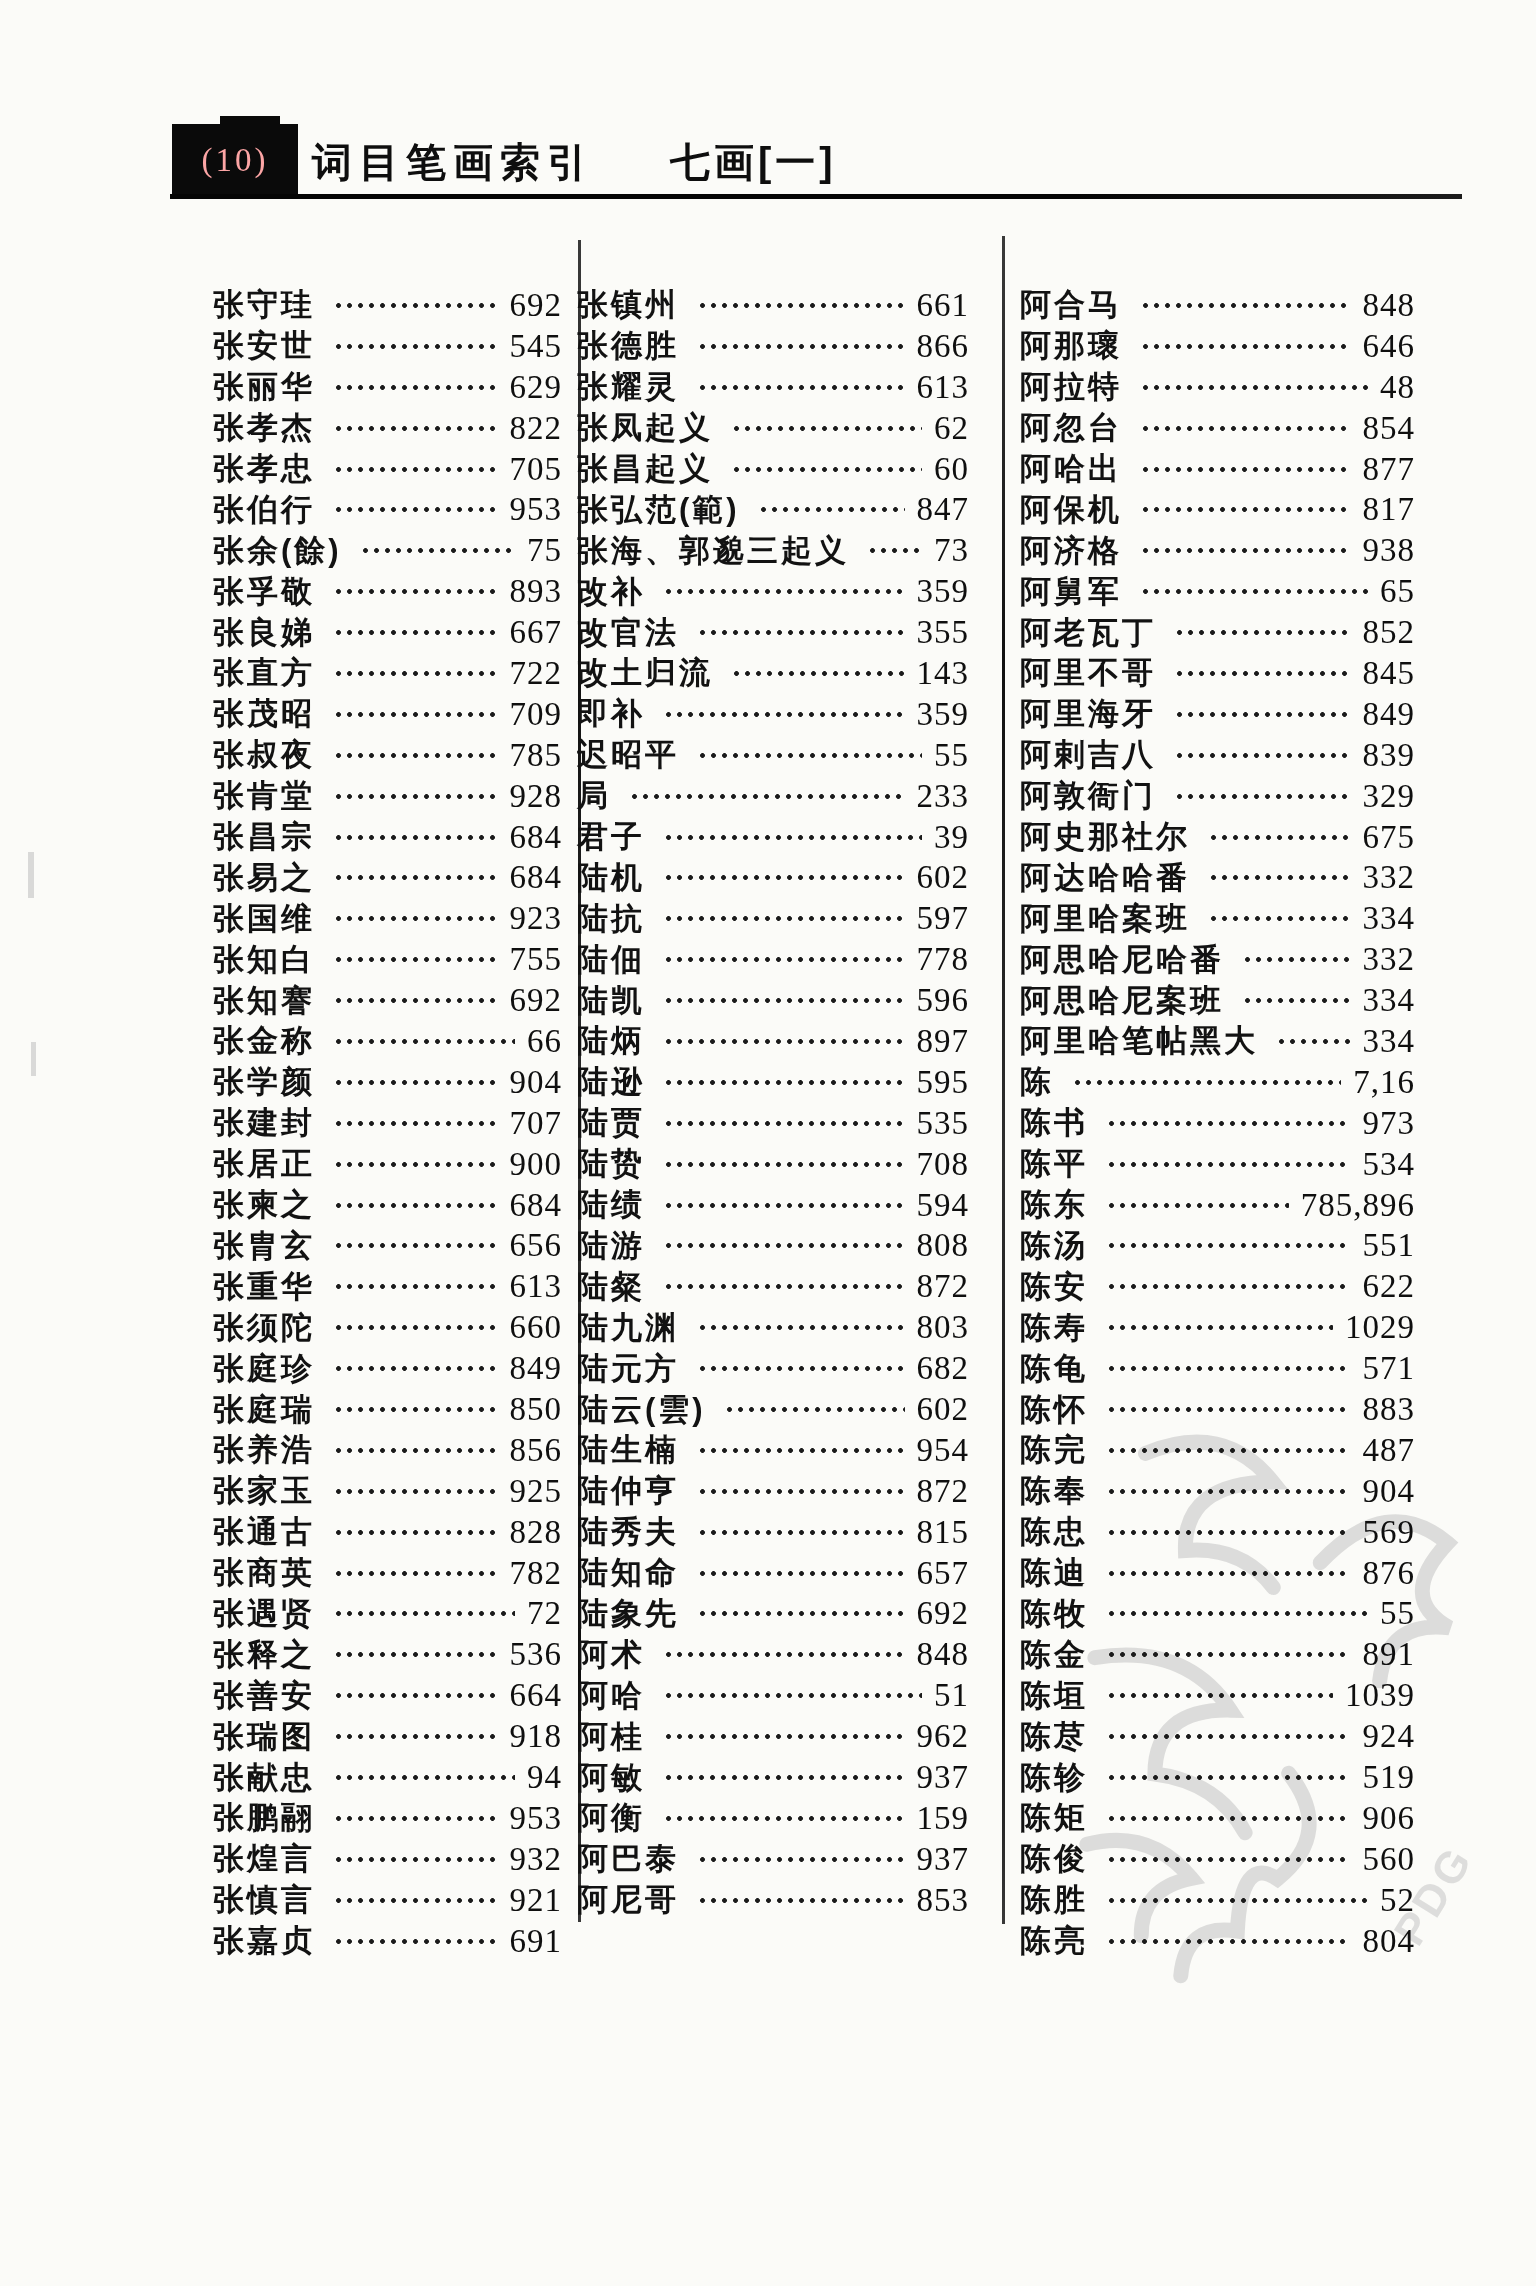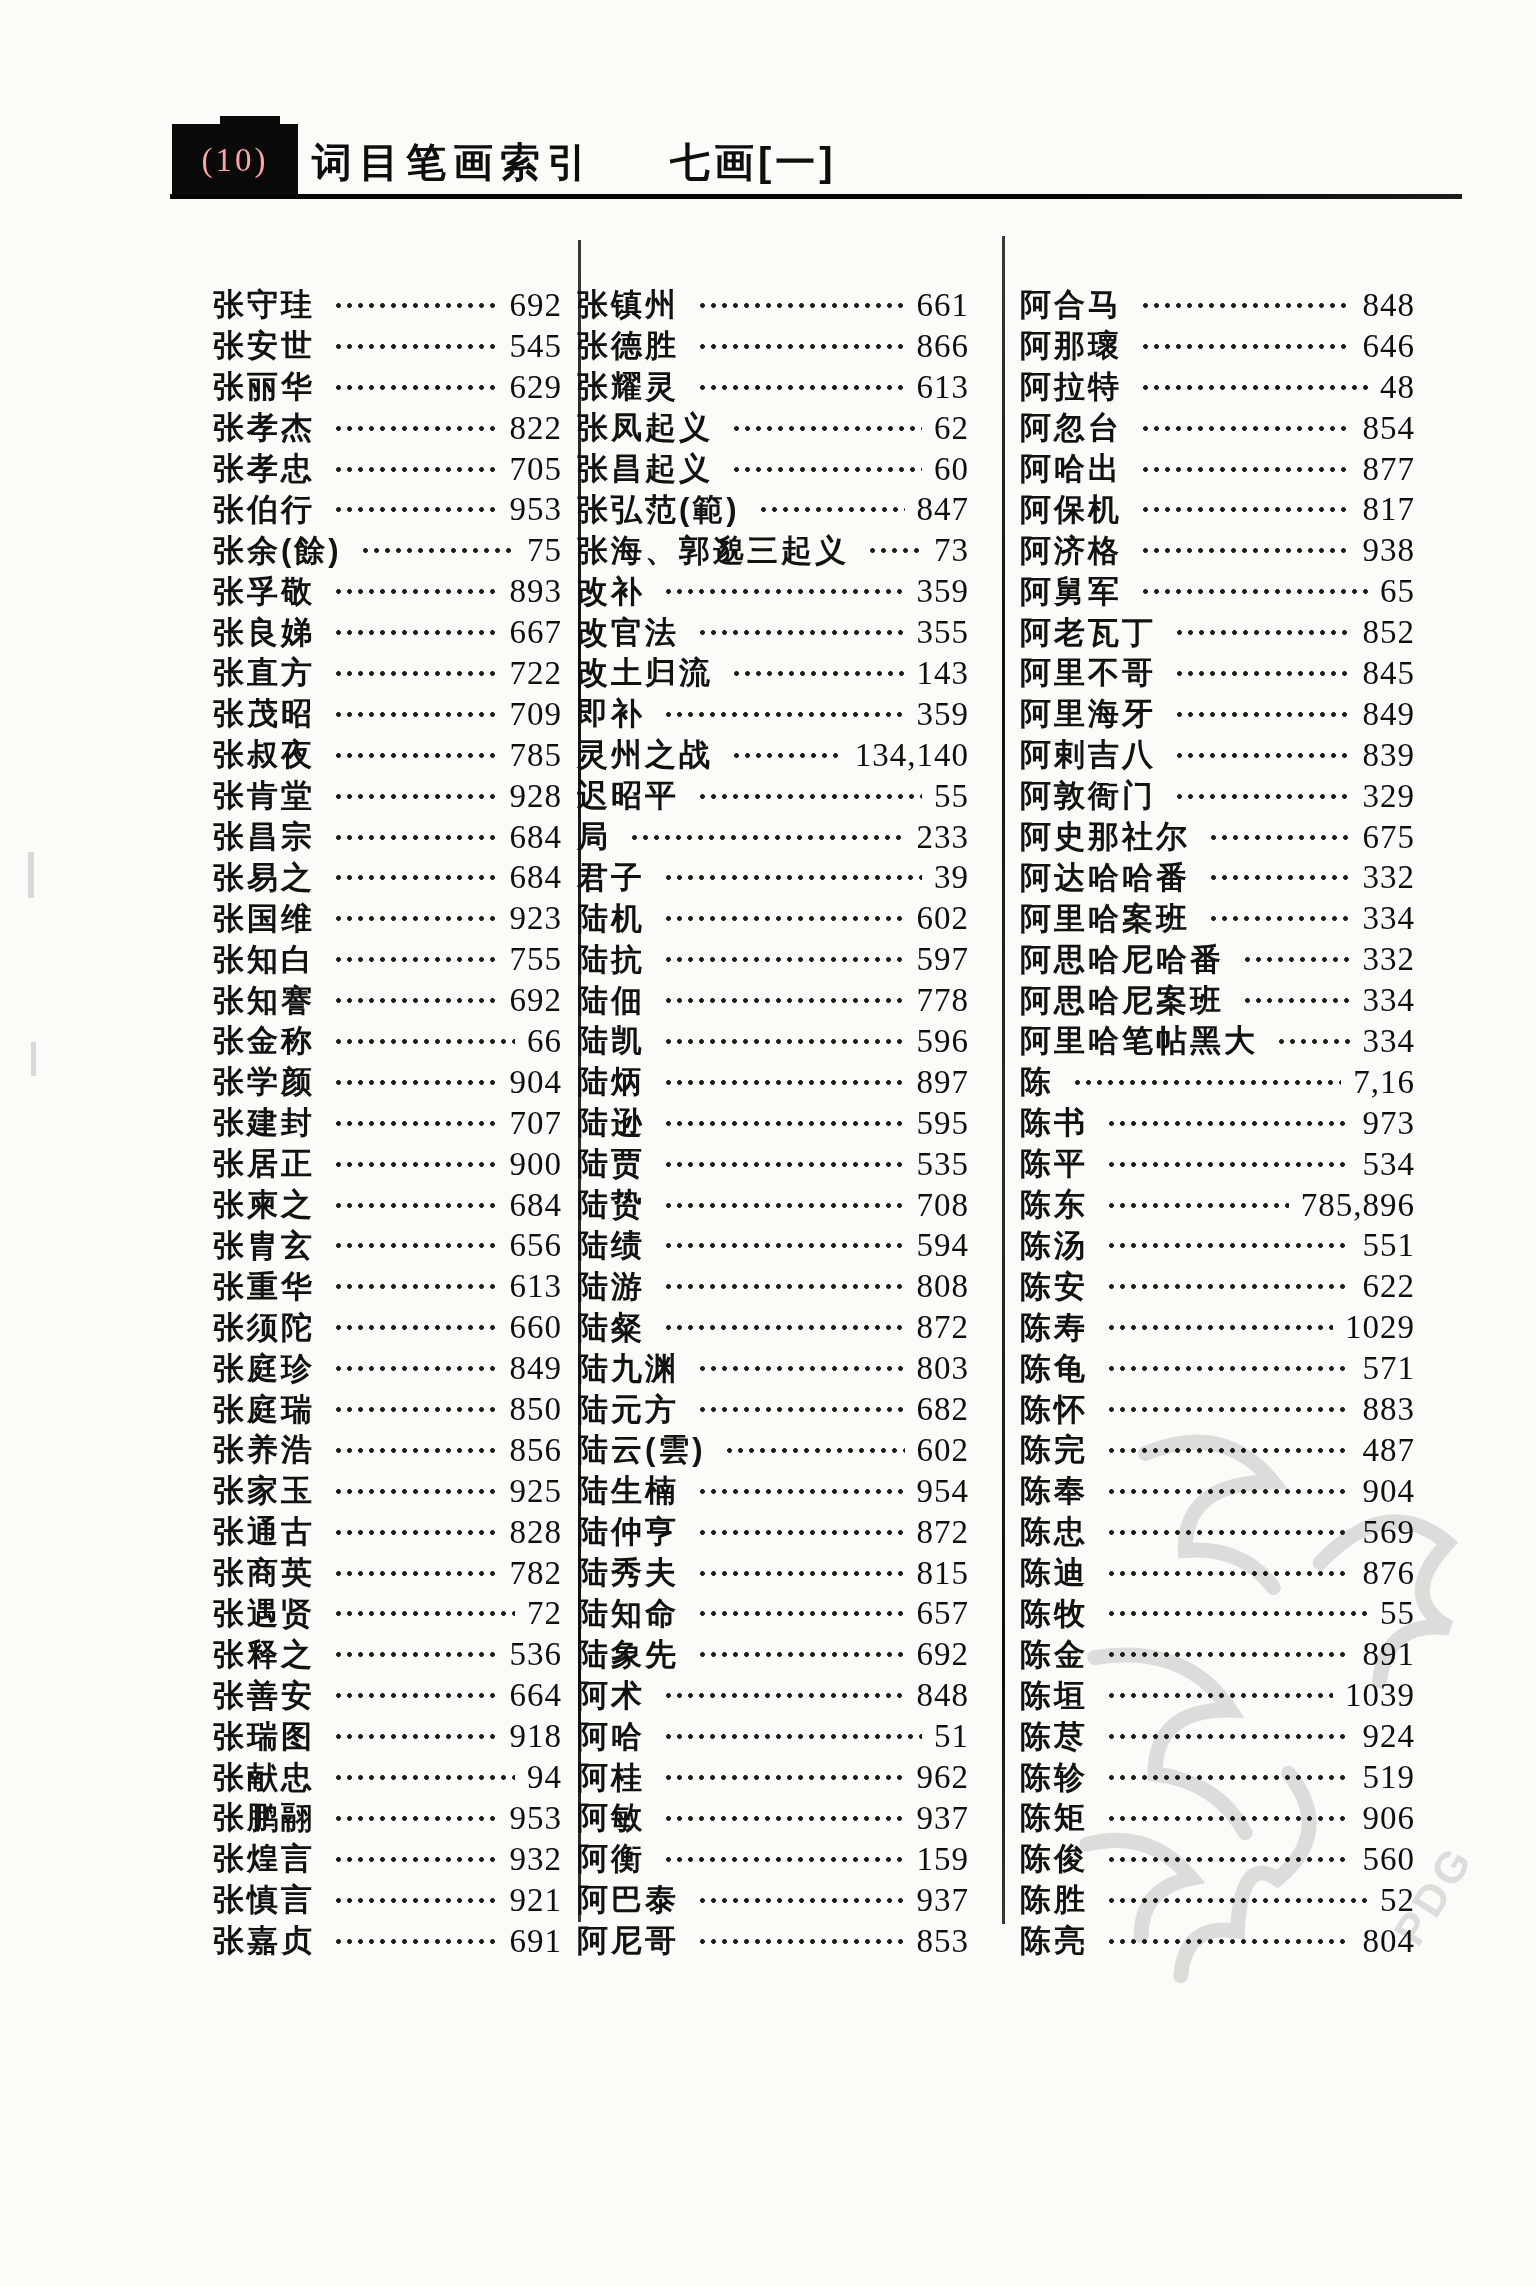--- a/index.html
+++ b/index.html
@@ -357,11 +357,6 @@
         <span class="pnum">359</span>
       </div>
       <div class="row">
-        <span class="term">灵州之战</span>
-        <span class="leader"></span>
-        <span class="pnum">134,140</span>
-      </div>
-      <div class="row">
         <span class="term">迟昭平</span>
         <span class="leader"></span>
         <span class="pnum">55</span>

